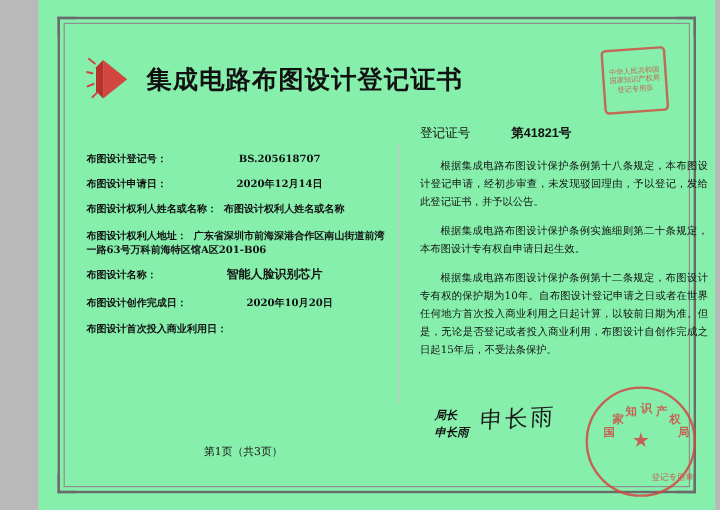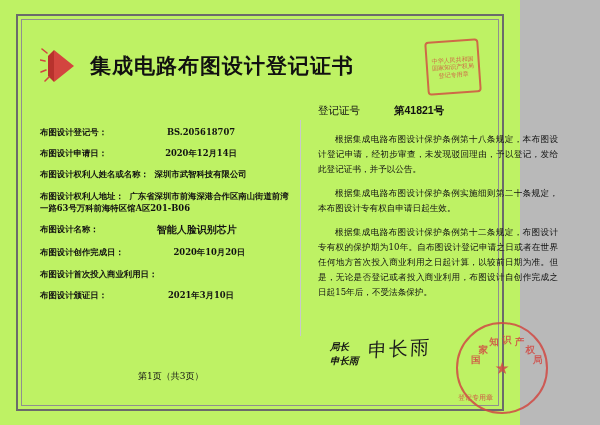--- a/index.html
+++ b/index.html
@@ -15,10 +15,11 @@
   }
   #page {
     position: relative;
-    width: 520px;
+    width: 564px;
     height: 425px;
-    background: #bef264;
+    background: #86efac;
     box-sizing: border-box;
+    margin-left: 32px;
   }
   
   .frame-outer {

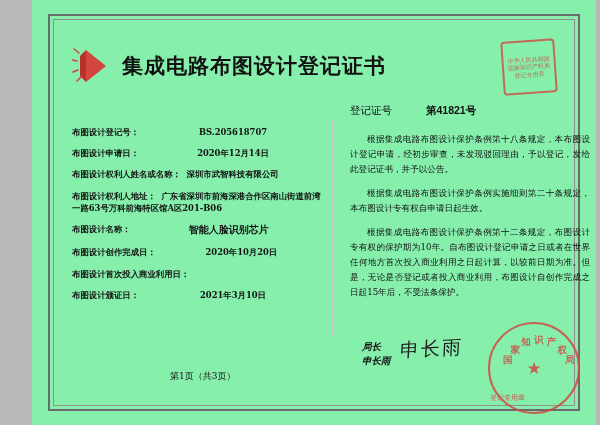--- a/index.html
+++ b/index.html
@@ -295,7 +295,7 @@
     </div>
     <div class="field wrapped">
       <span class="label">布图设计权利人姓名或名称：</span>
-      <span class="value">深圳市武智科技有限公司</span>
+      <span class="value">布图设计权利人姓名或名称</span>
     </div>
     <div class="field wrapped">
       <span class="label">布图设计权利人地址：</span>

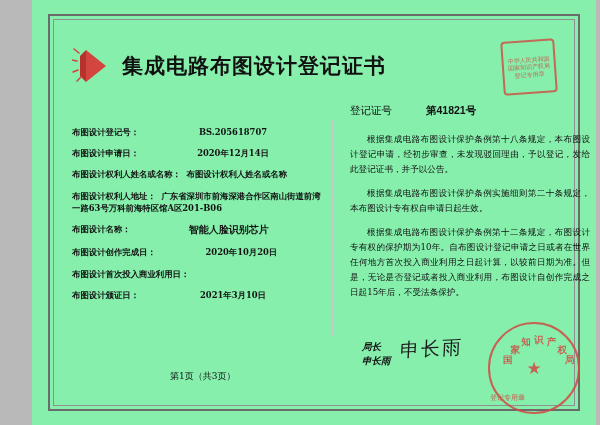--- a/index.html
+++ b/index.html
@@ -313,10 +313,6 @@
       <span class="label">布图设计首次投入商业利用日：</span>
       <span class="value"></span>
     </div>
-    <div class="field">
-      <span class="label">布图设计颁证日：</span>
-      <span class="value">2021年3月10日</span>
-    </div>
   </div>
 
   <div class="right-col">

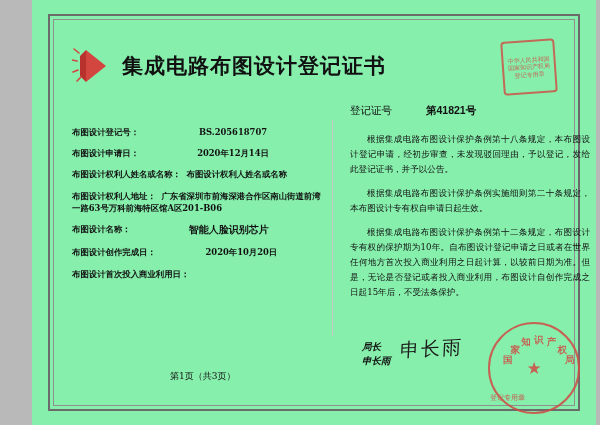--- a/index.html
+++ b/index.html
@@ -221,7 +221,7 @@
     position: absolute;
     left: 0; right: 0;
     bottom: 9px;
-    text-align: left;
+    text-align: right;
     font-size: 7px;
     font-family: "DejaVu Serif", serif;
   }

